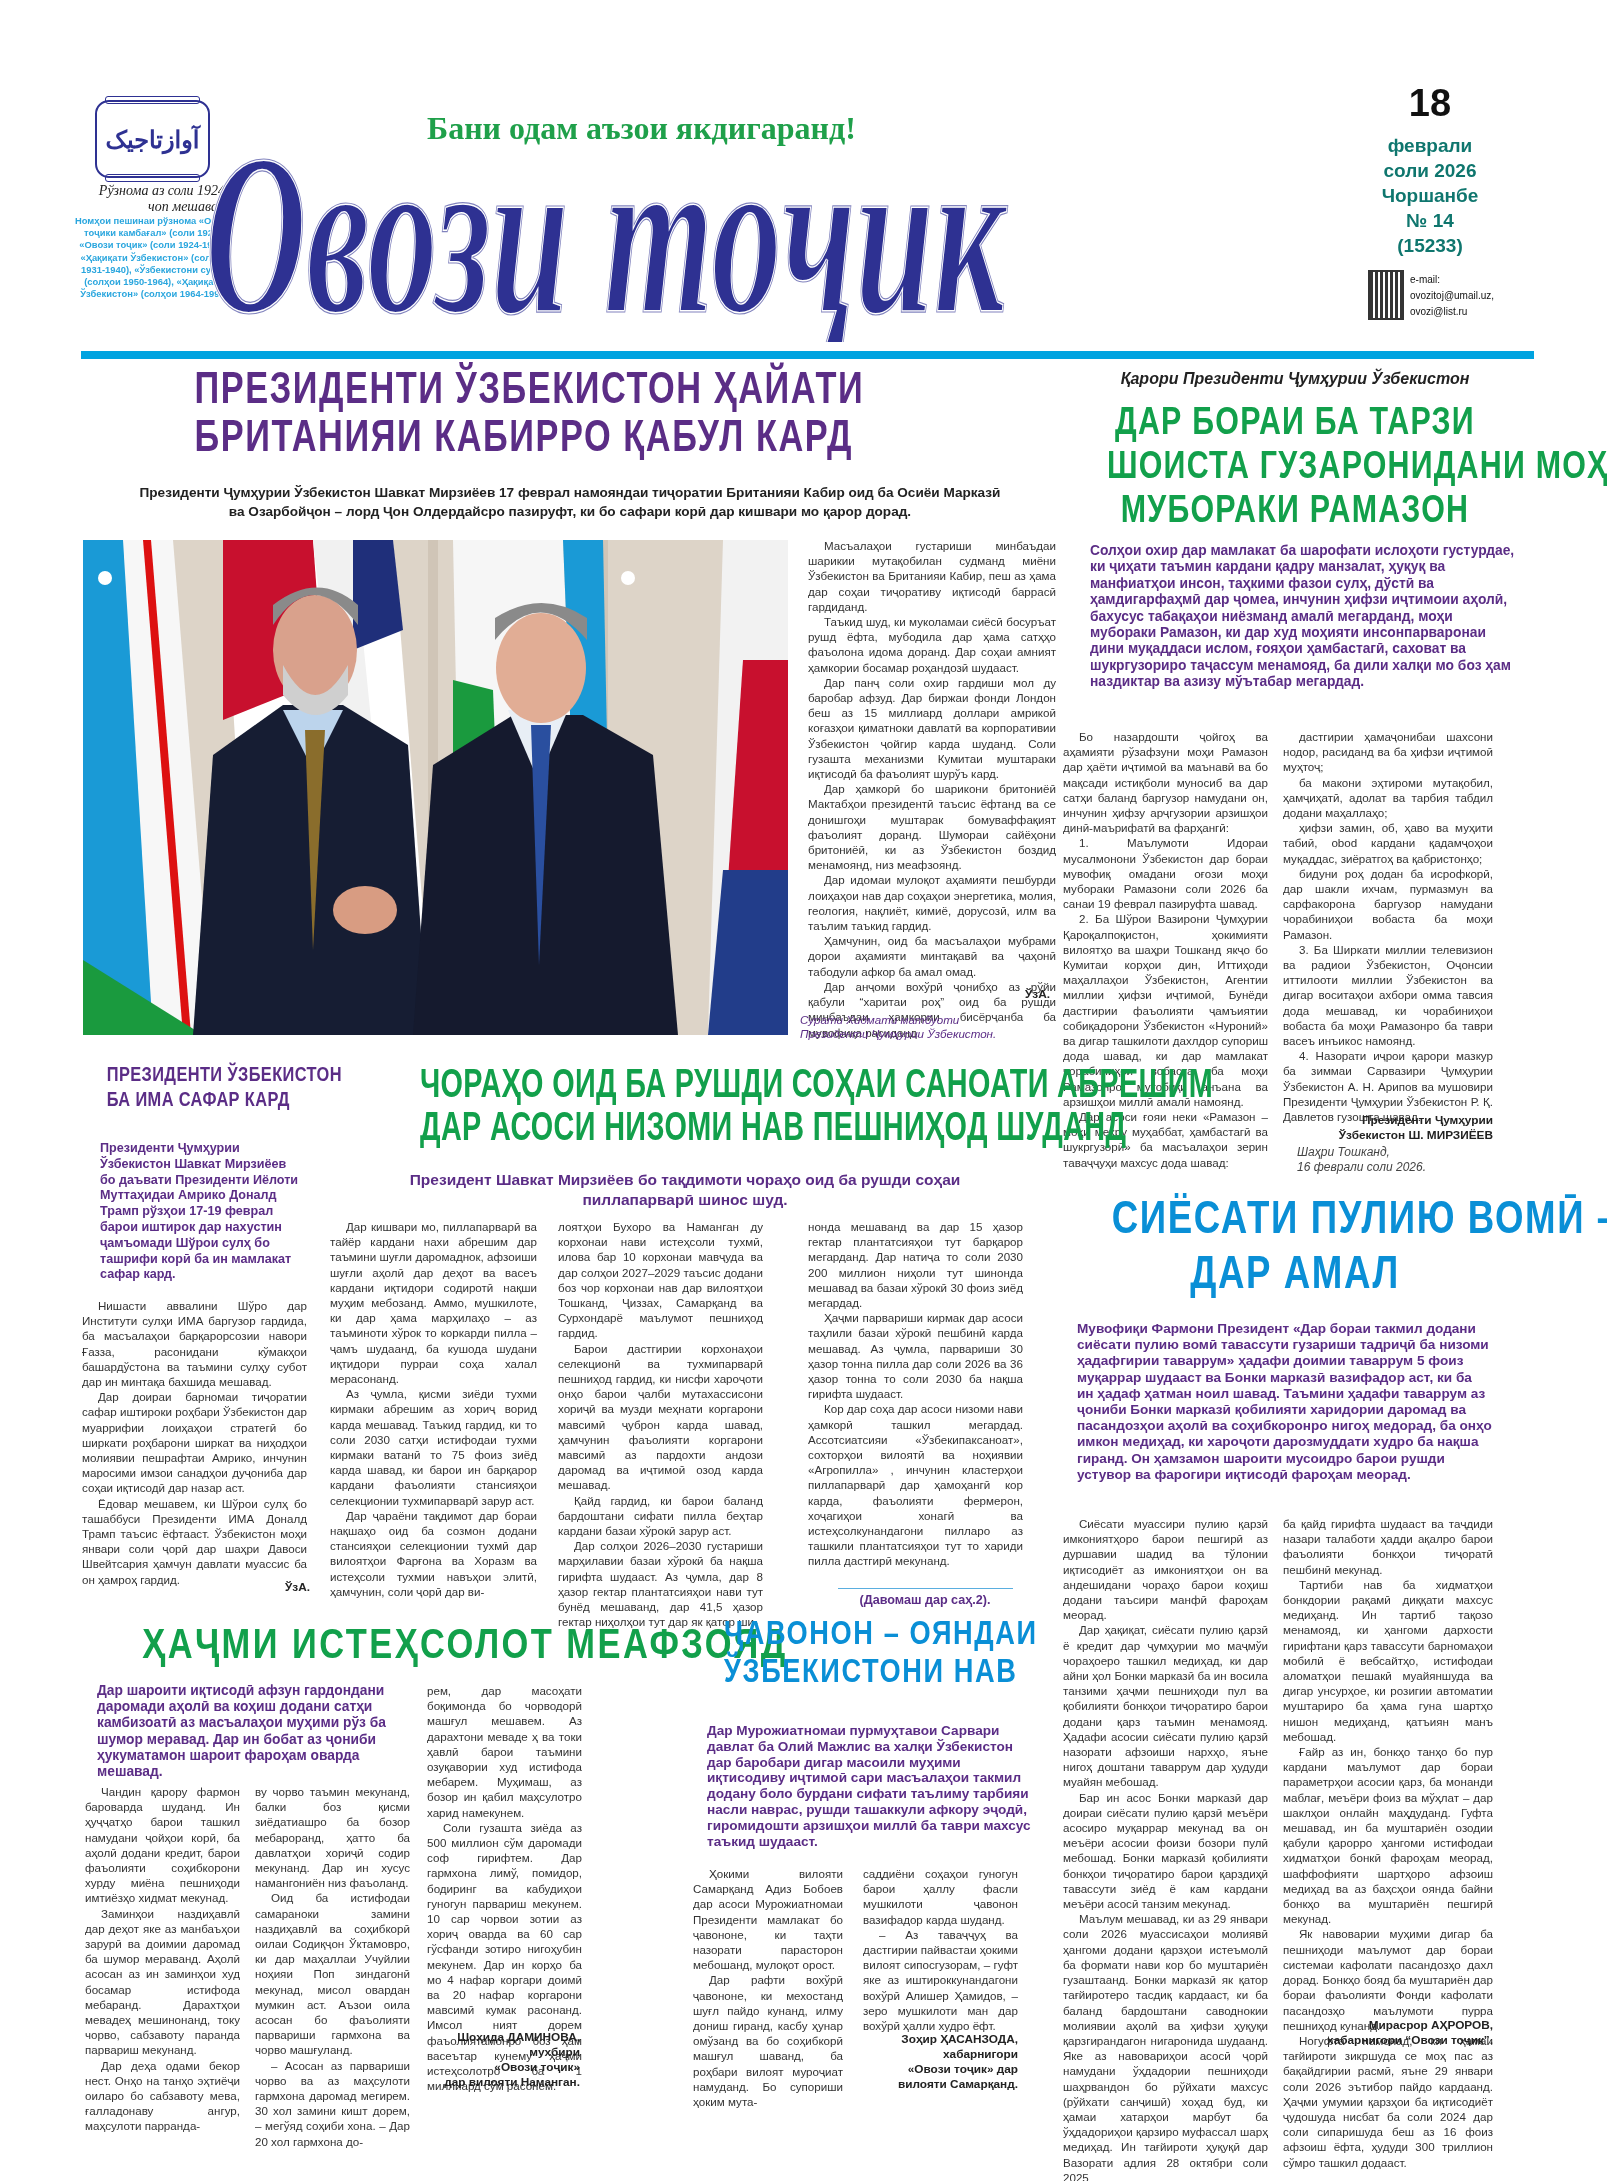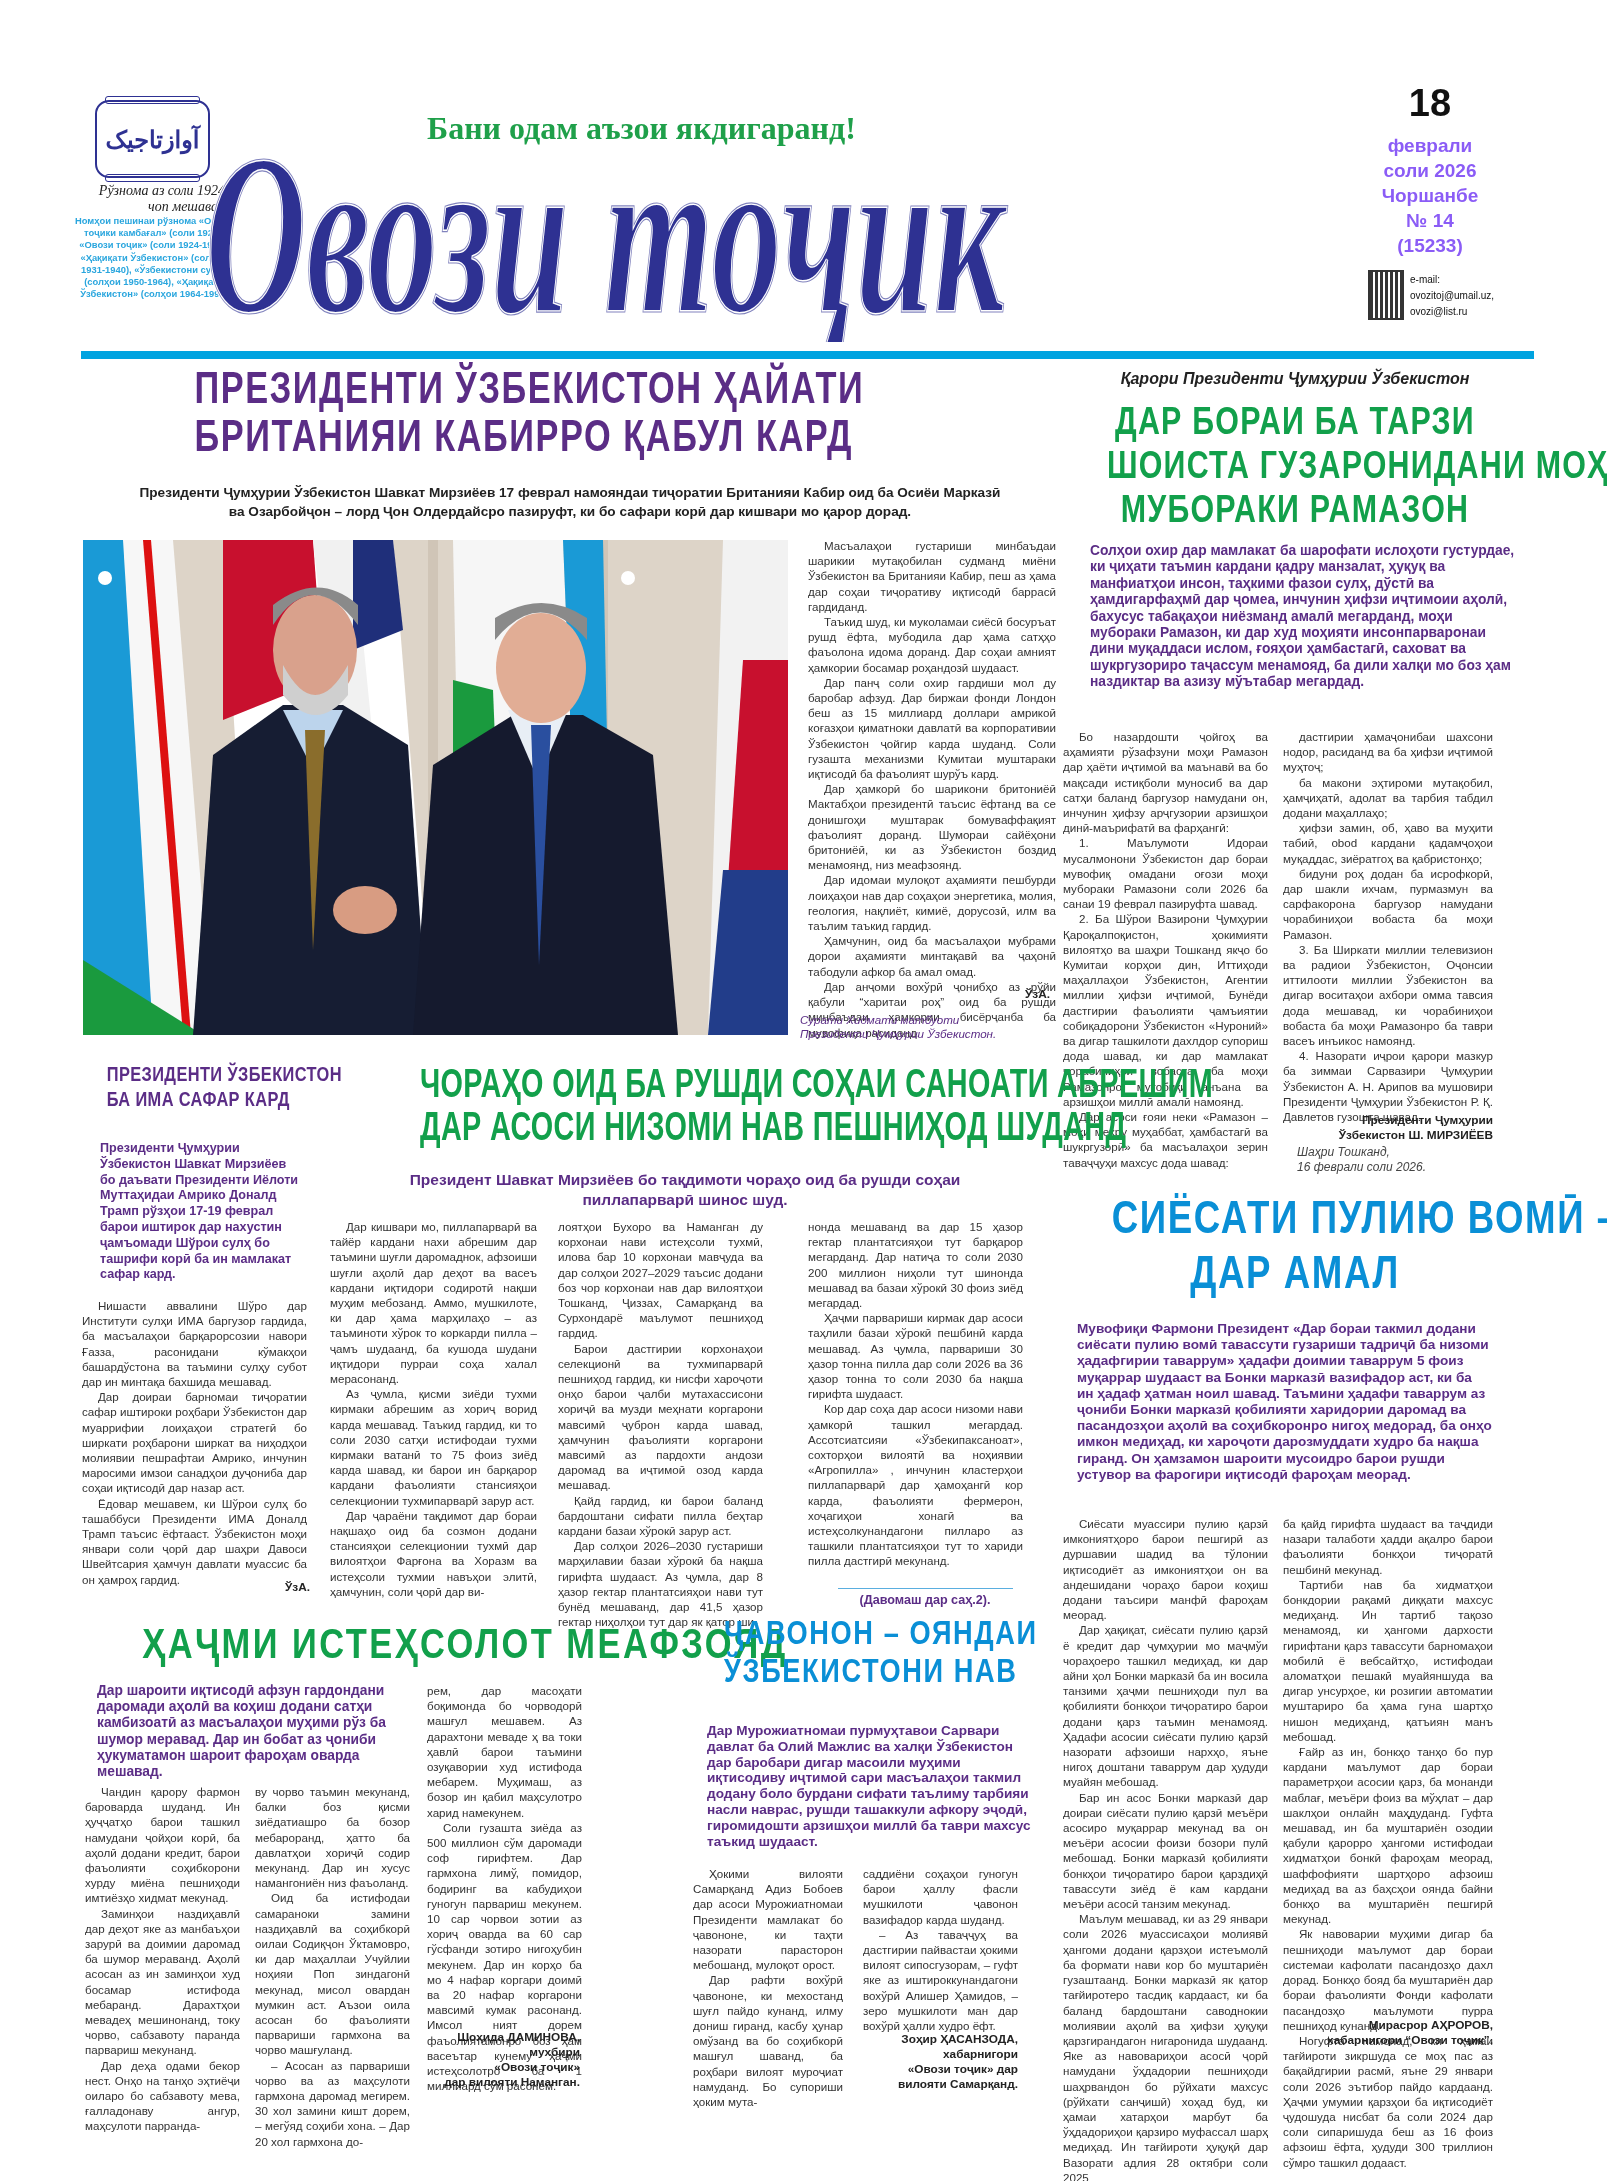--- a/index.html
+++ b/index.html
@@ -22,7 +22,7 @@
 #title svg{width:100%;height:100%}
 #slogan{left:427px;top:110px;width:500px;font-family:"Liberation Serif",serif;font-weight:bold;font-size:32px;color:#1fa04a;white-space:nowrap}
 #day{left:1380px;top:82px;width:100px;text-align:center;font-size:38px;font-weight:bold;color:#111}
-#datebox{left:1350px;top:133px;width:160px;text-align:center;font-size:19px;line-height:25px;font-weight:bold;color:#8b5cf6}
+#datebox{left:1350px;top:133px;width:160px;text-align:center;font-size:19px;line-height:25px;font-weight:bold;color:#0f766e}
 #qr{left:1368px;top:270px;width:36px;height:50px;background:
  repeating-linear-gradient(90deg,#111 0 3px,#fff 3px 5px),#111;opacity:.85;border:2px solid #111}
 #mail{left:1410px;top:272px;font-size:10px;line-height:16px;color:#111;font-family:"Liberation Sans Narrow","Liberation Sans",sans-serif}

